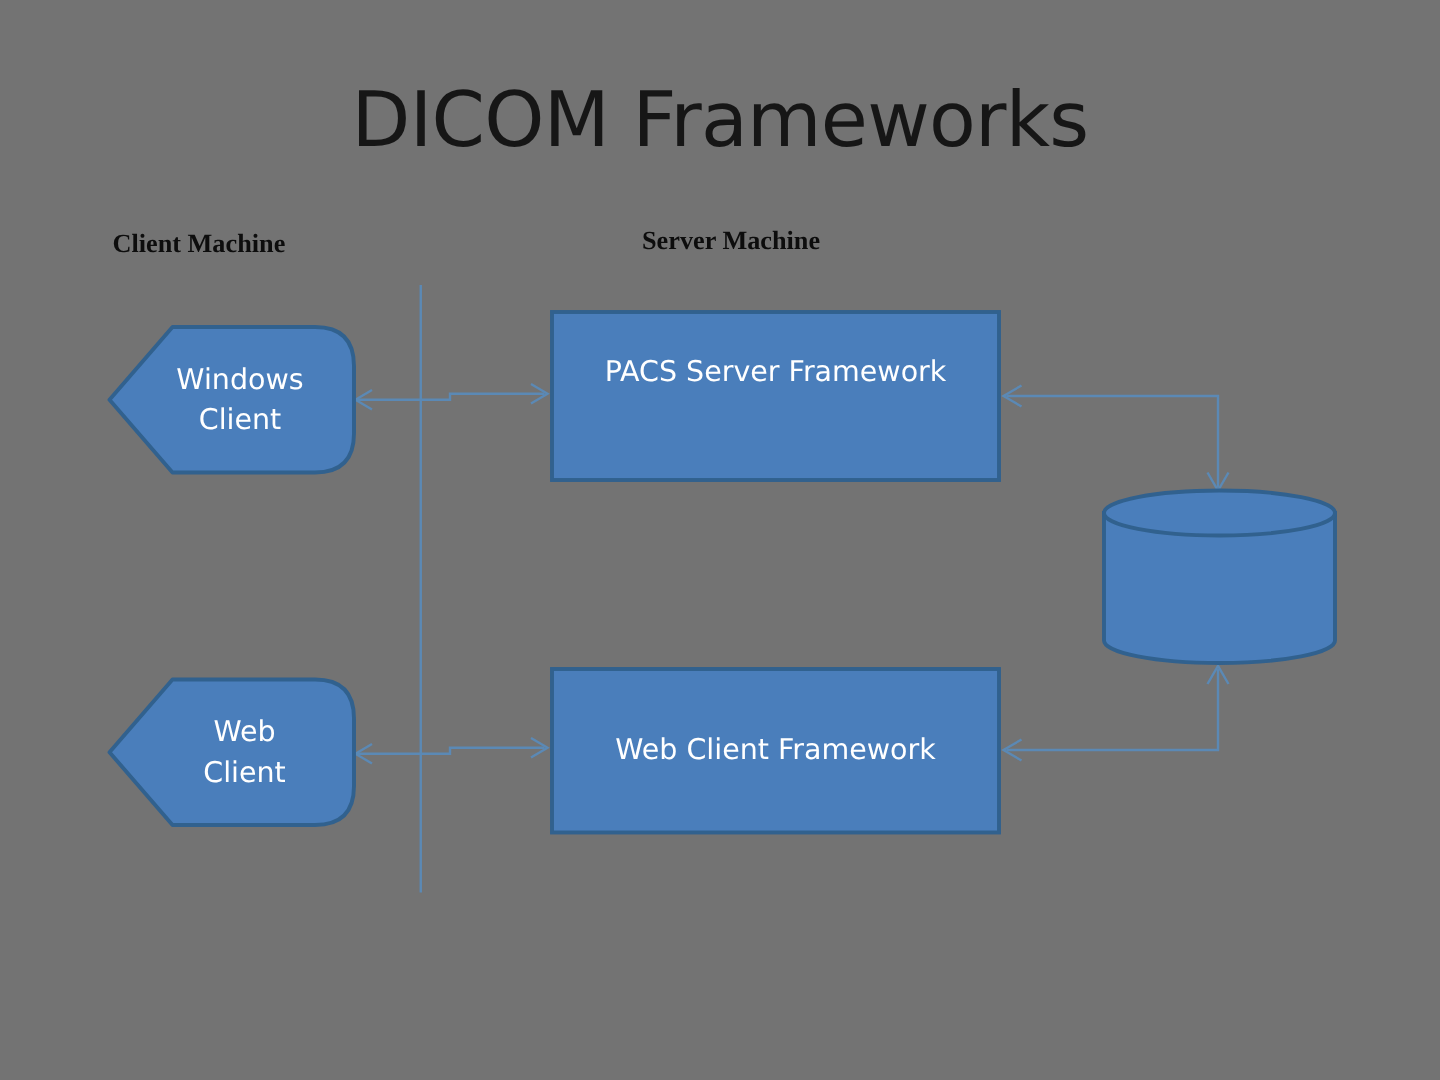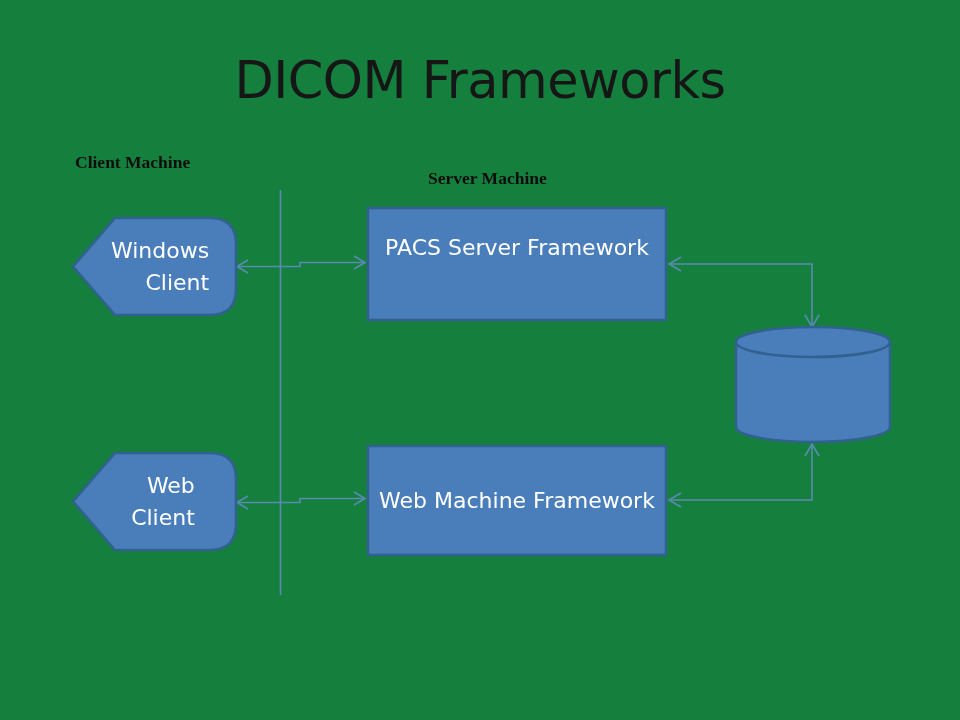--- a/index.html
+++ b/index.html
@@ -11,7 +11,7 @@
     position: relative;
     width: 960px;
     height: 720px;
-    background: #15803d;
+    background: #737373;
     overflow: hidden;
     font-family: "DejaVu Sans", "Liberation Sans", sans-serif;
   }

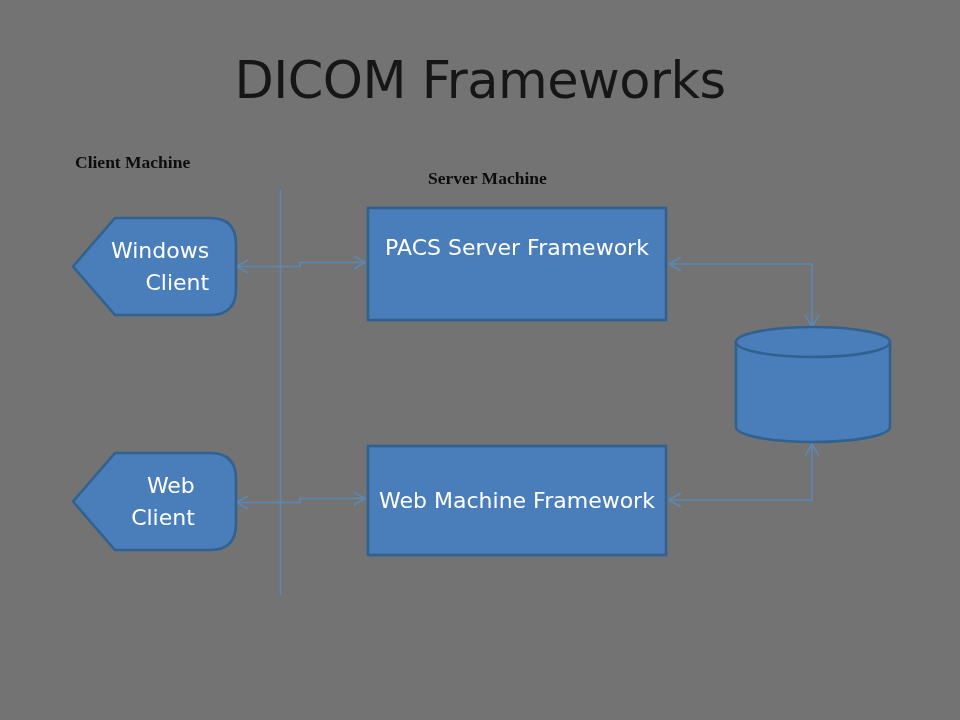--- a/index.html
+++ b/index.html
@@ -42,7 +42,7 @@
     font-family: Liberation Serif, serif;
   }
   #head-client { left: 75px; top: 154px; }
-  #head-server { left: 428px; top: 170px; }
+  #head-server { left: 428px; top: 152px; }
 
   
   #art {

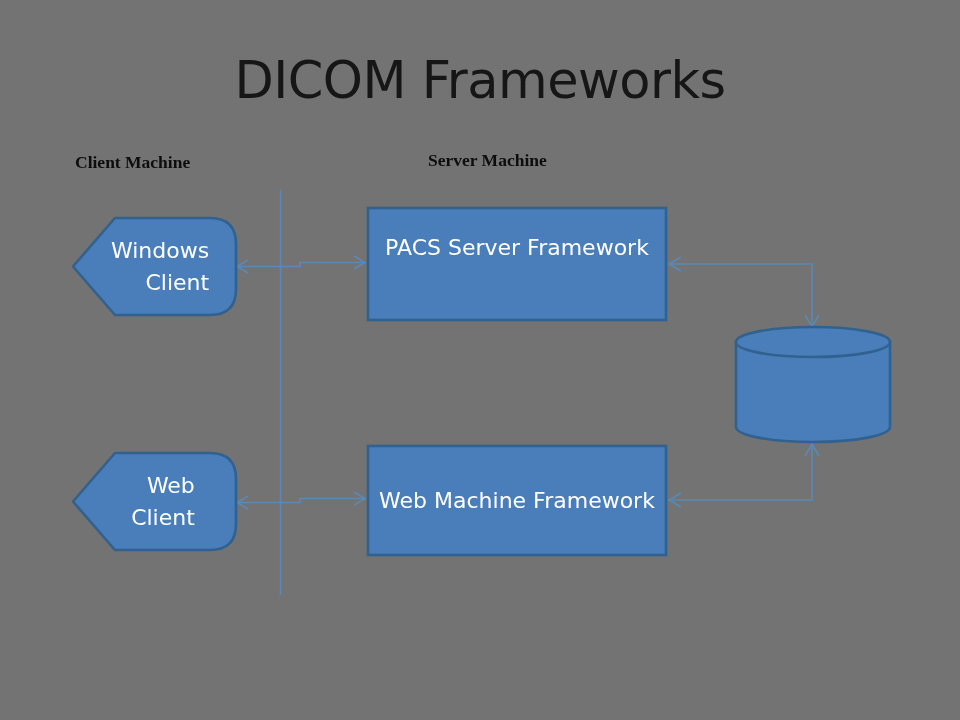--- a/index.html
+++ b/index.html
@@ -57,9 +57,9 @@
   .shape-label {
     position: absolute;
     color: #ffffff;
-    font-size: 22px;
+    font-size: 19px;
     font-weight: 400;
-    text-align: right;
+    text-align: center;
     line-height: 1.42;
     white-space: pre-line;
     pointer-events: none;

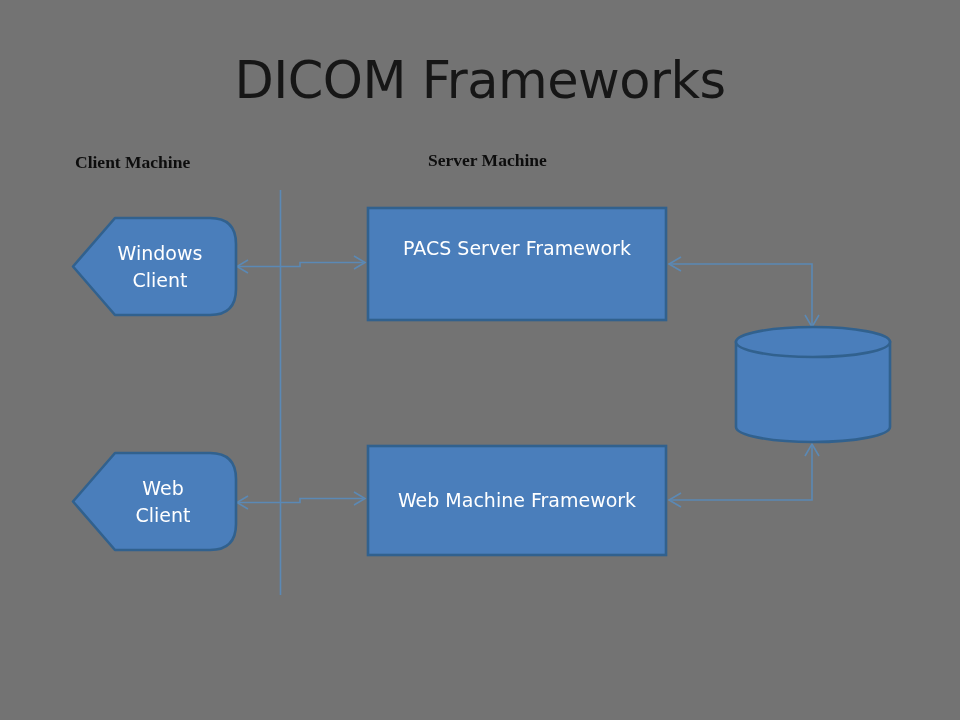--- a/index.html
+++ b/index.html
@@ -141,7 +141,7 @@
 
   <div class="shape-label" id="lbl-pacs">PACS Server Framework</div>
 
-  <div class="shape-label" id="lbl-webviewer">Web Machine Framework</div>
+  <div class="shape-label" id="lbl-webviewer">Web Client Framework</div>
 
 
 </div>

